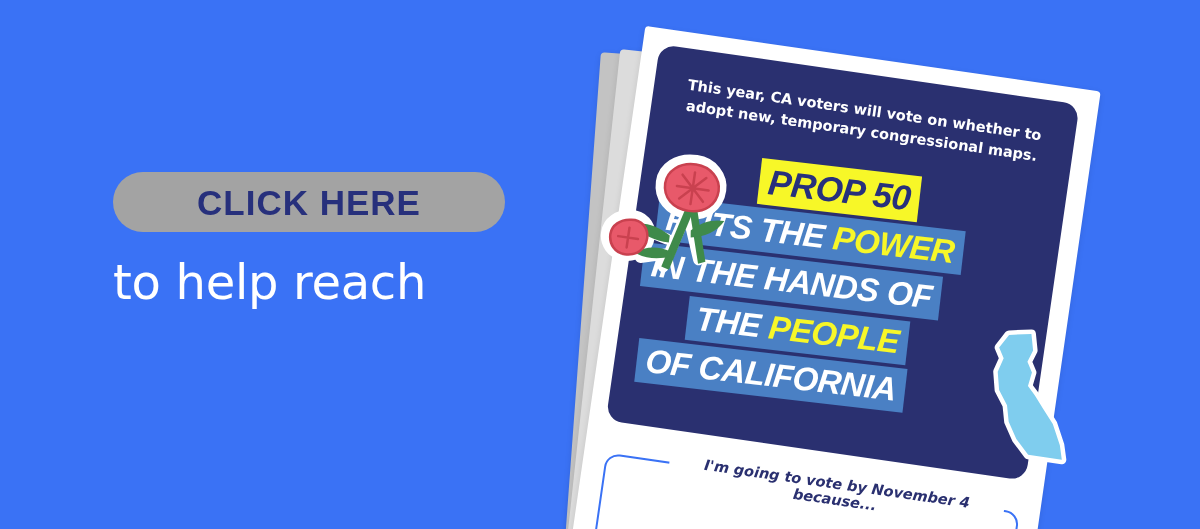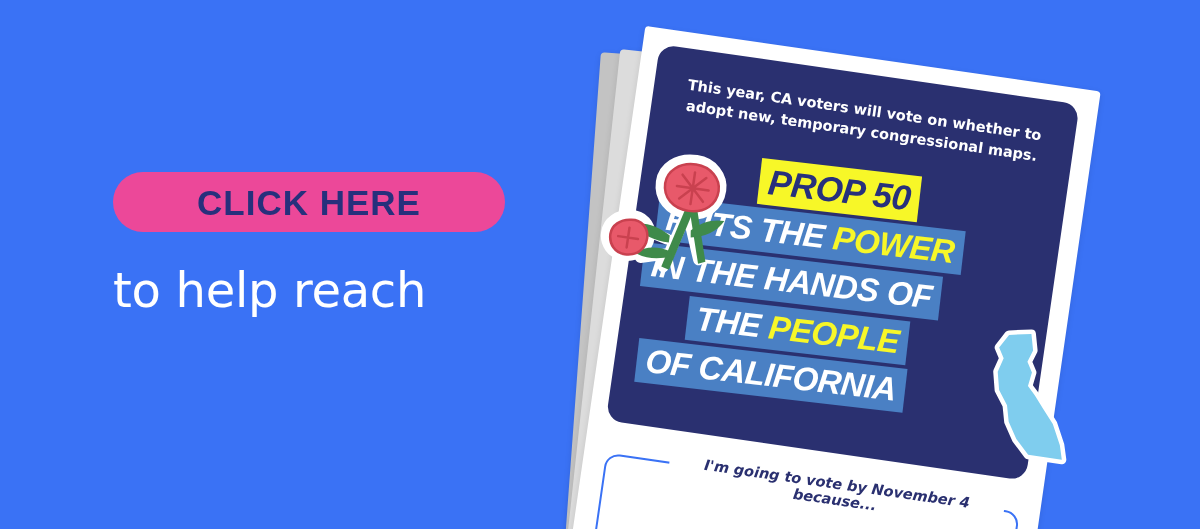--- a/index.html
+++ b/index.html
@@ -16,7 +16,7 @@
   .cta{position:absolute;left:113px;top:172px;width:470px;}
   .cta-button{
     width:392px;height:60px;border-radius:30px;
-    background:#ec4899;border:0;padding:0;margin:0;
+    background:#a3a3a3;border:0;padding:0;margin:0;
     display:flex;align-items:center;justify-content:center;
     cursor:pointer;
   }

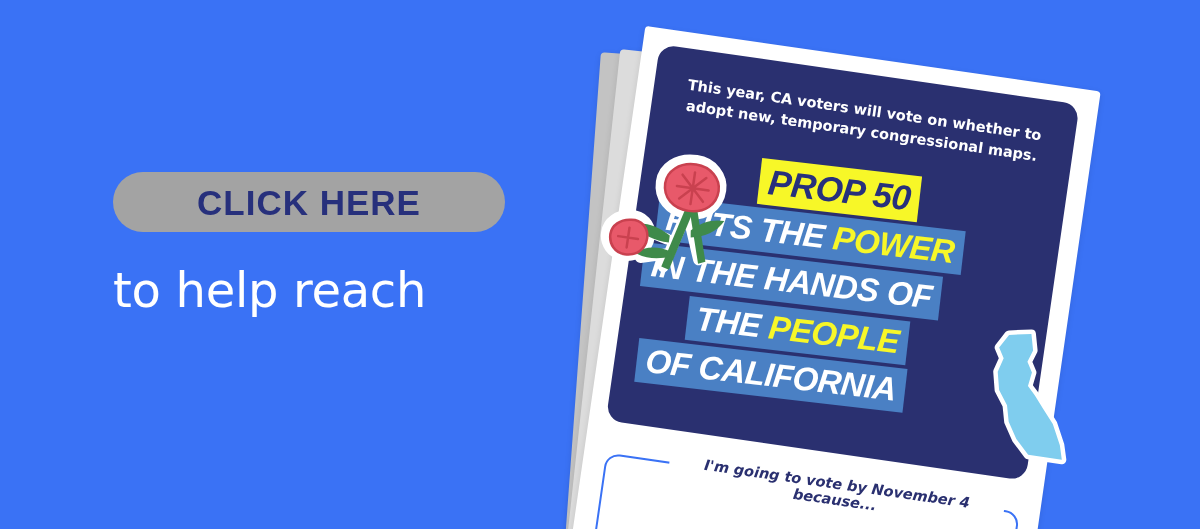--- a/index.html
+++ b/index.html
@@ -26,7 +26,7 @@
     font-family:"Liberation Sans", sans-serif;
   }
   .cta-sub{
-    margin-top:34px;color:#ffffff;font-size:48px;line-height:1.02;
+    margin-top:26px;color:#ffffff;font-size:48px;line-height:1.02;
     font-weight:normal;letter-spacing:-0.3px;
     font-family:"DejaVu Sans", sans-serif;
   }

